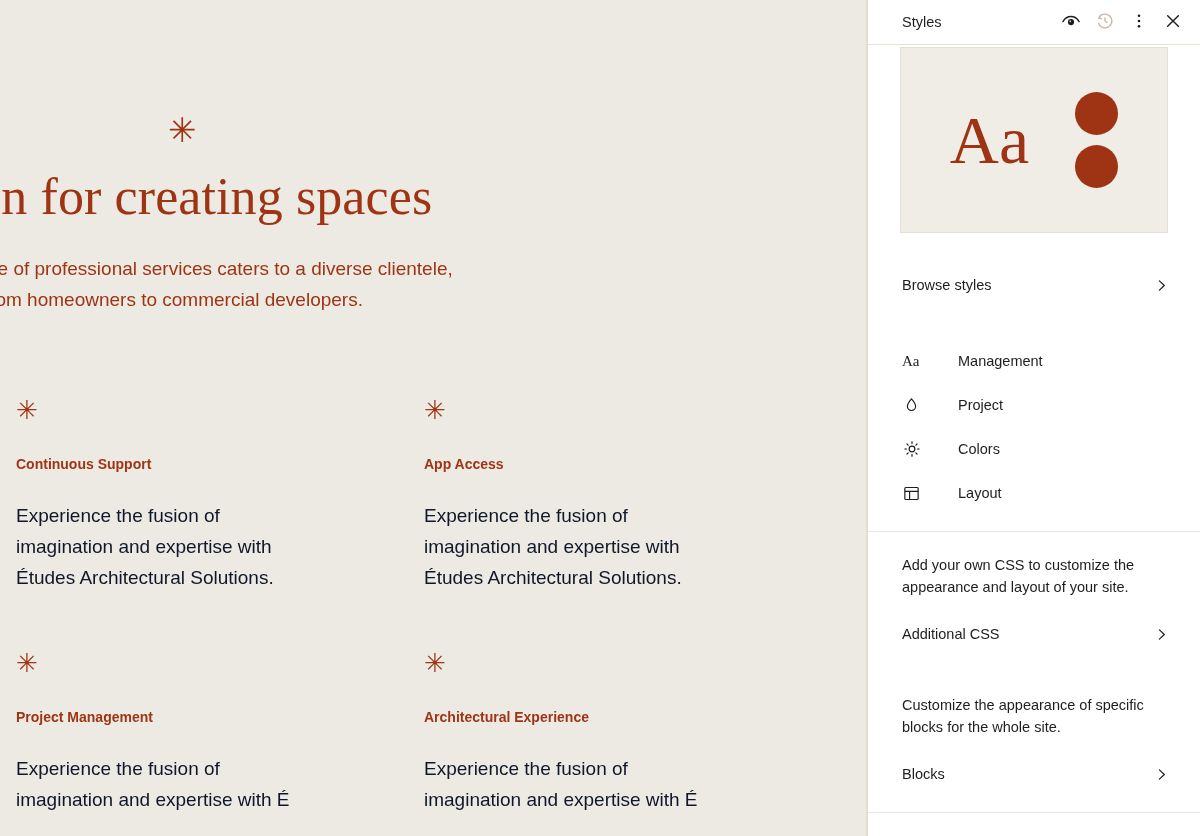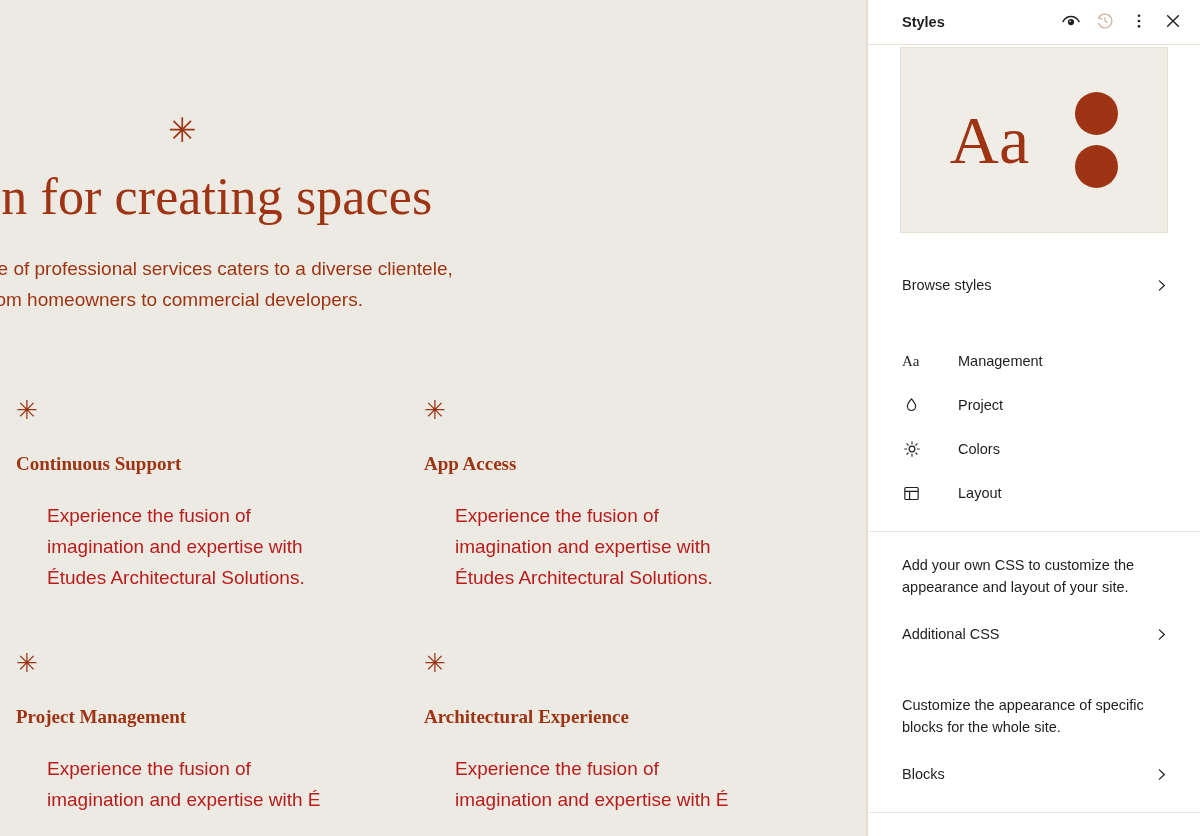--- a/index.html
+++ b/index.html
@@ -142,7 +142,6 @@
     font-size: 14.5px;
     color: #1E1E1E;
     flex: 1;
-    font-weight: bold;
   }
 
   .hdr-btn {

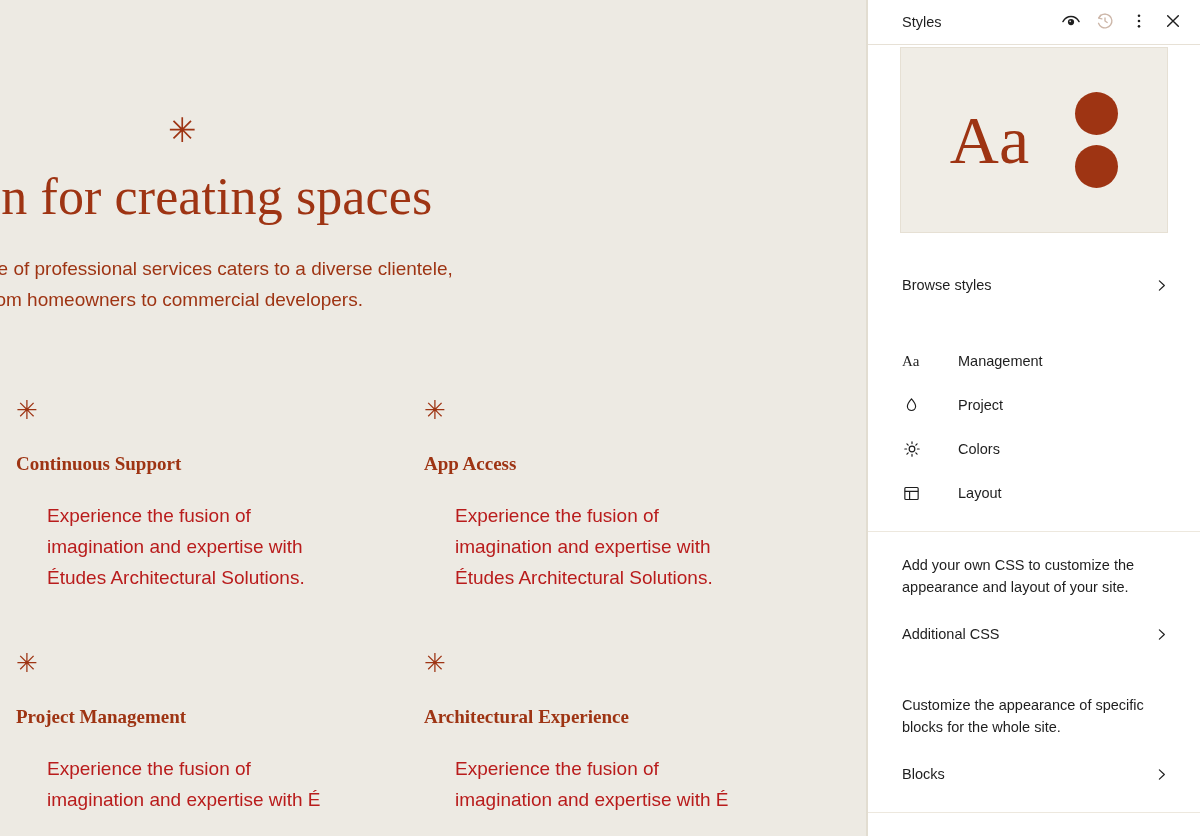--- a/index.html
+++ b/index.html
@@ -101,12 +101,11 @@
   }
 
   .card-title {
-    font-size: 19px;
+    font-size: 14px;
     line-height: 24px;
     font-weight: bold;
     color: #9E3413;
     margin-bottom: 24px;
-    font-family: Liberation Serif, serif;
   }
 
   .card-body {

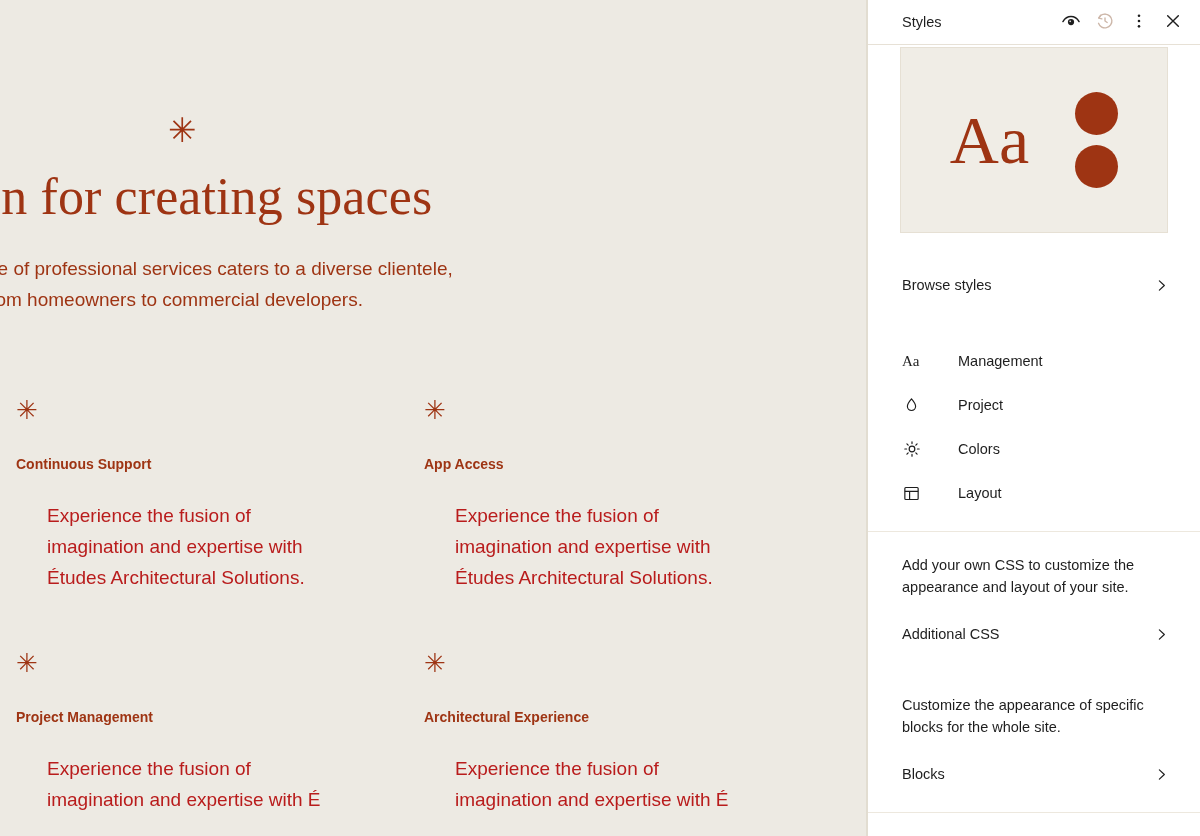--- a/index.html
+++ b/index.html
@@ -111,9 +111,8 @@
   .card-body {
     font-size: 19px;
     line-height: 31px;
-    color: #b91c1c;
+    color: #0f172a;
     width: 300px;
-    margin-left: 31px;
   }
 
   

